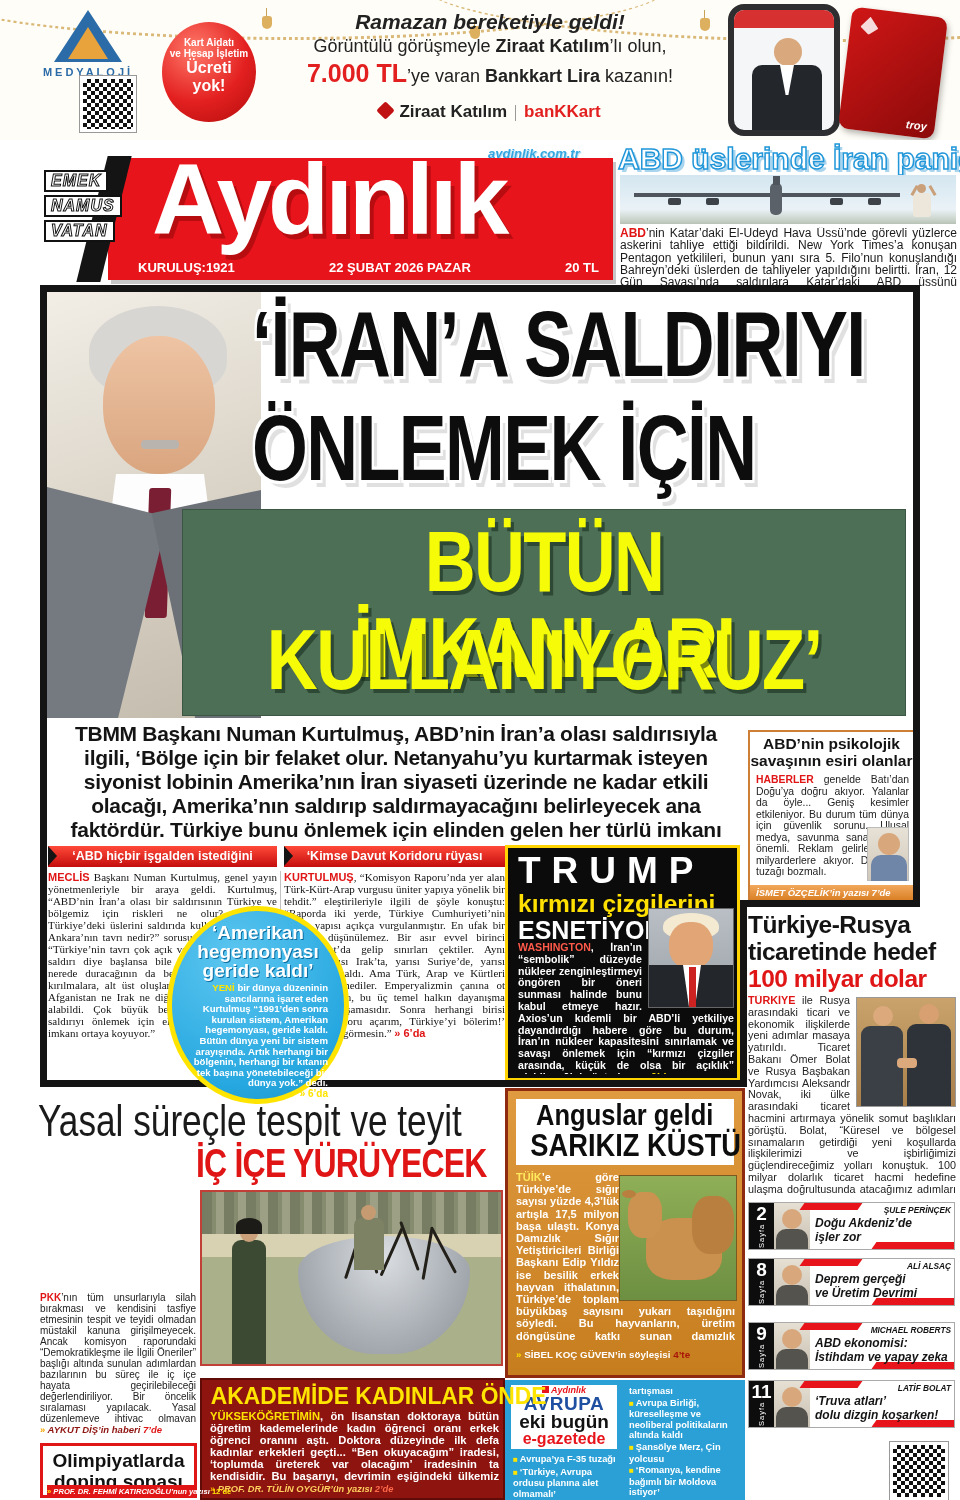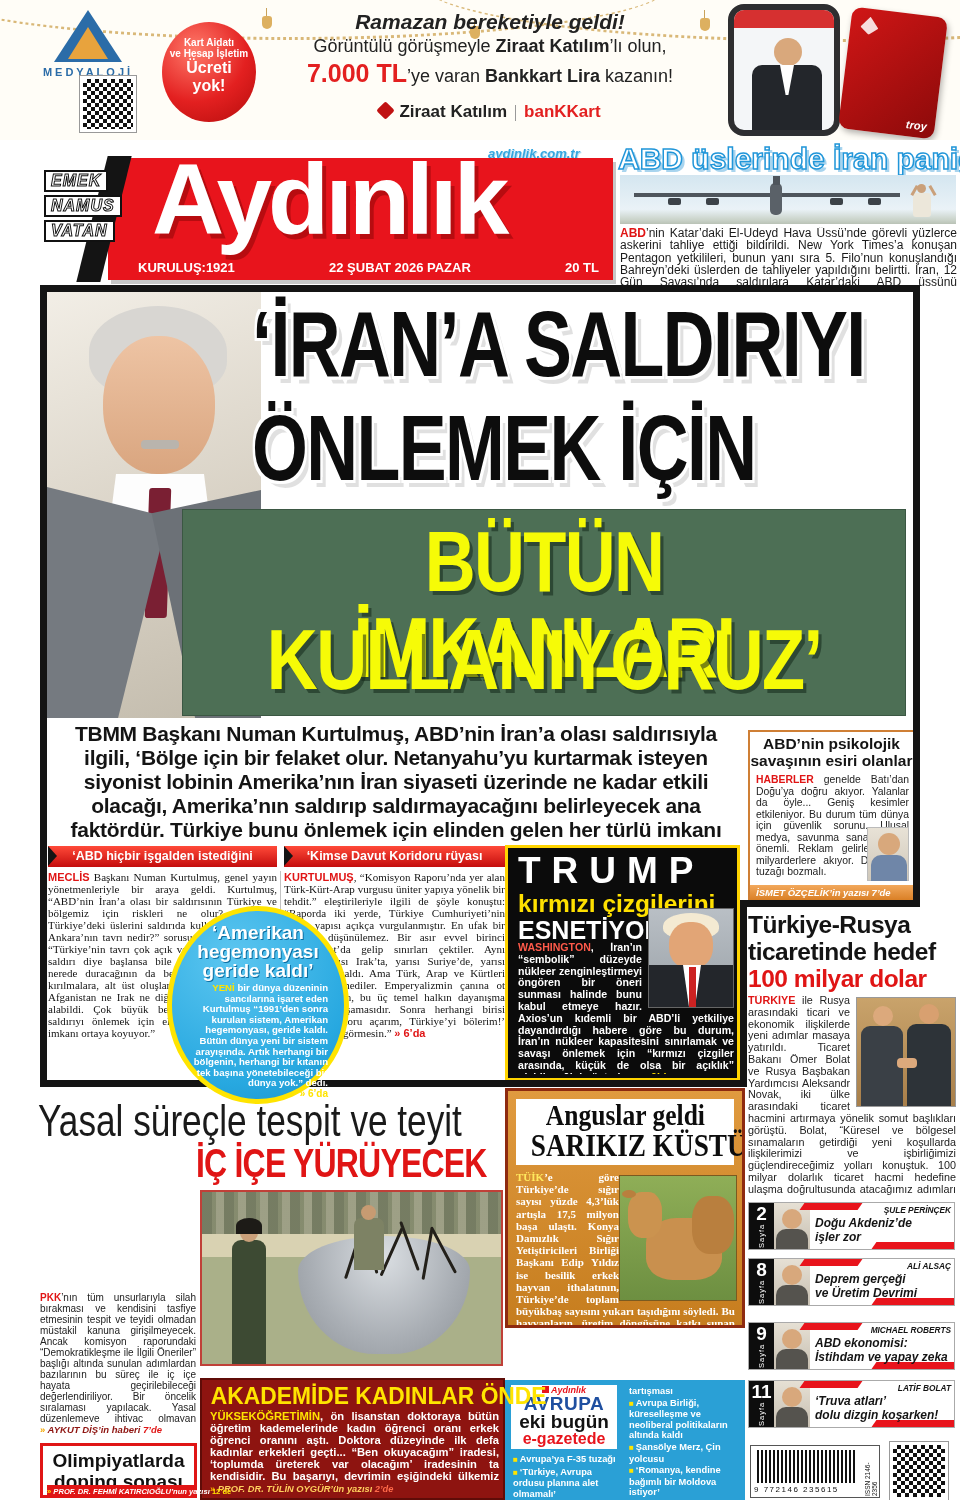--- a/index.html
+++ b/index.html
@@ -150,7 +150,7 @@
   .page-yel { color:#ffe000; font-style:normal; }
 
   
-  .ang { position:absolute; left:505px; top:1088px; width:240px; height:240px; background:linear-gradient(#e09a3f,#c67d1e); border:3px solid #8e2a10; overflow:hidden; z-index:1;font-family:Liberation Serif, serif; }
+  .ang { position:absolute; left:505px; top:1088px; width:240px; height:290px; background:linear-gradient(#e09a3f,#c67d1e); border:3px solid #8e2a10; overflow:hidden; z-index:1; }
   .ang-tb { position:absolute; left:8px; top:8px; width:218px; height:66px; background:#fff; text-align:center; padding-top:1px; }
   .ang-t1 { font-size:29px; font-weight:700; line-height:30px; color:#0d0d0d; }
   .ang-t2 { font-size:31px; font-weight:700; line-height:32px; color:#0d0d0d; }

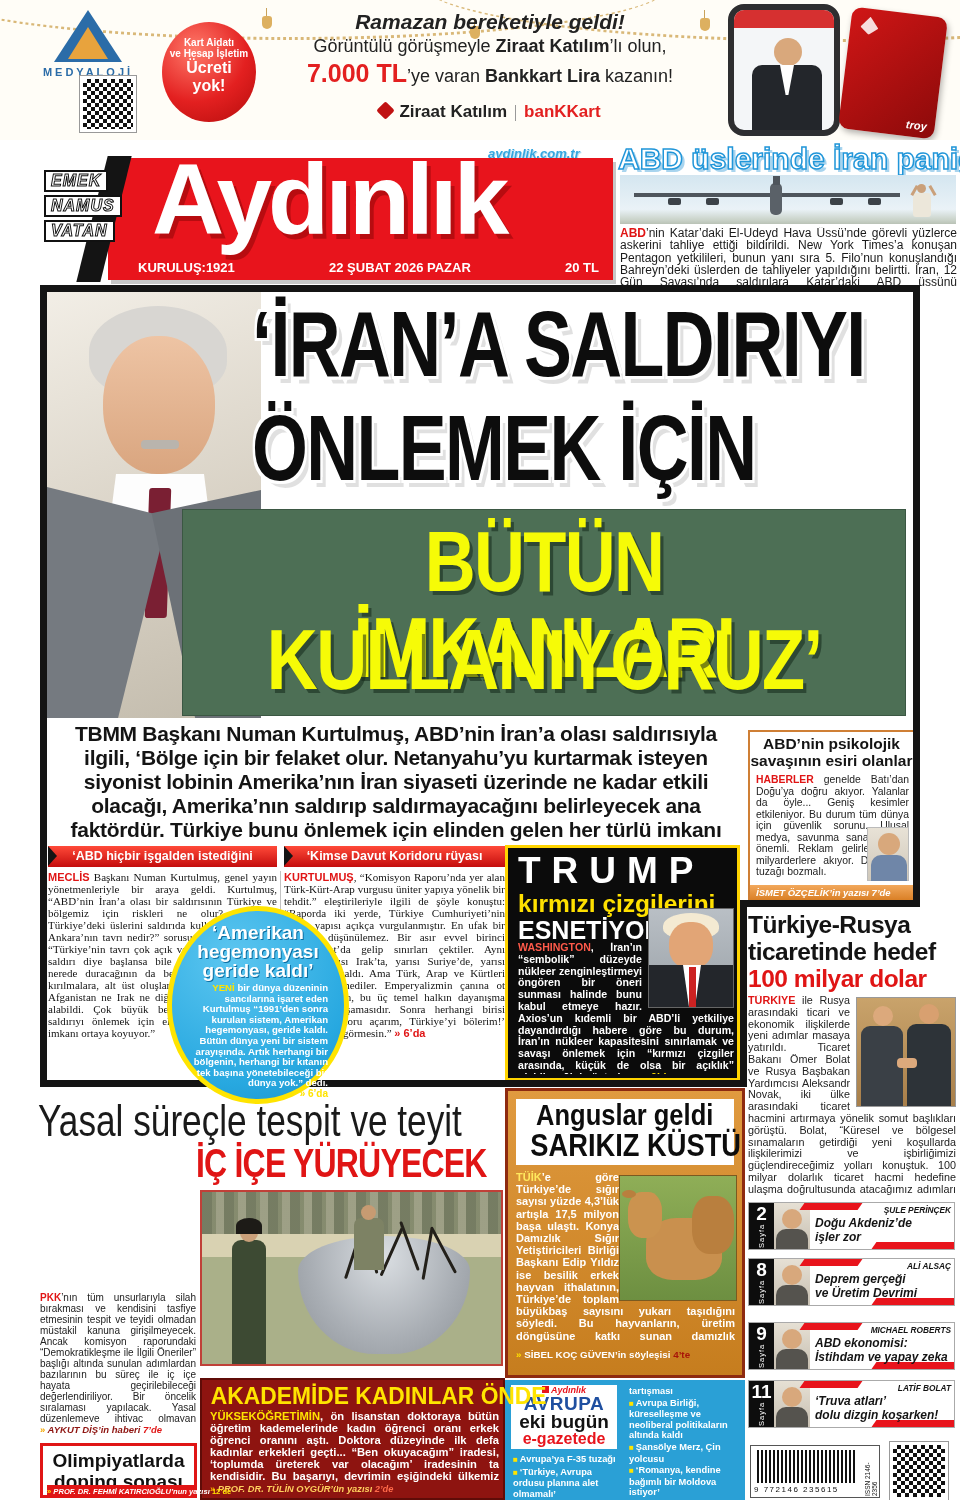--- a/index.html
+++ b/index.html
@@ -518,11 +518,6 @@
     </div>
   </div>
 
-  <div class="bc">
-    <div class="bc-bars"></div>
-    <div class="bc-digits">9 772146 235615</div>
-    <div class="bc-issn">ISSN 2146-2356</div>
-  </div>
   <div class="qr qr2"></div>
 
 </div>

